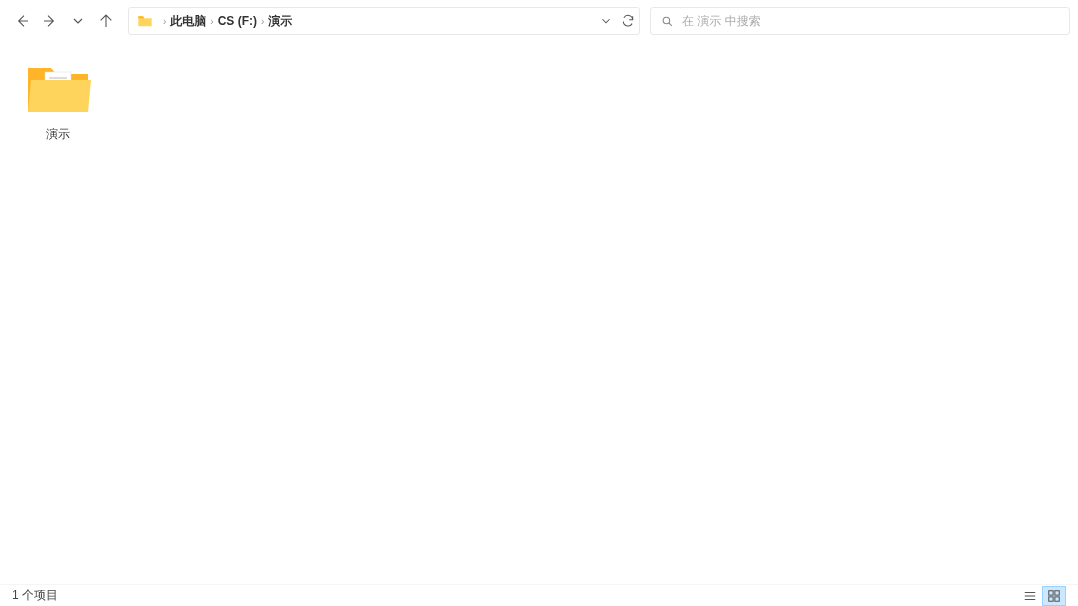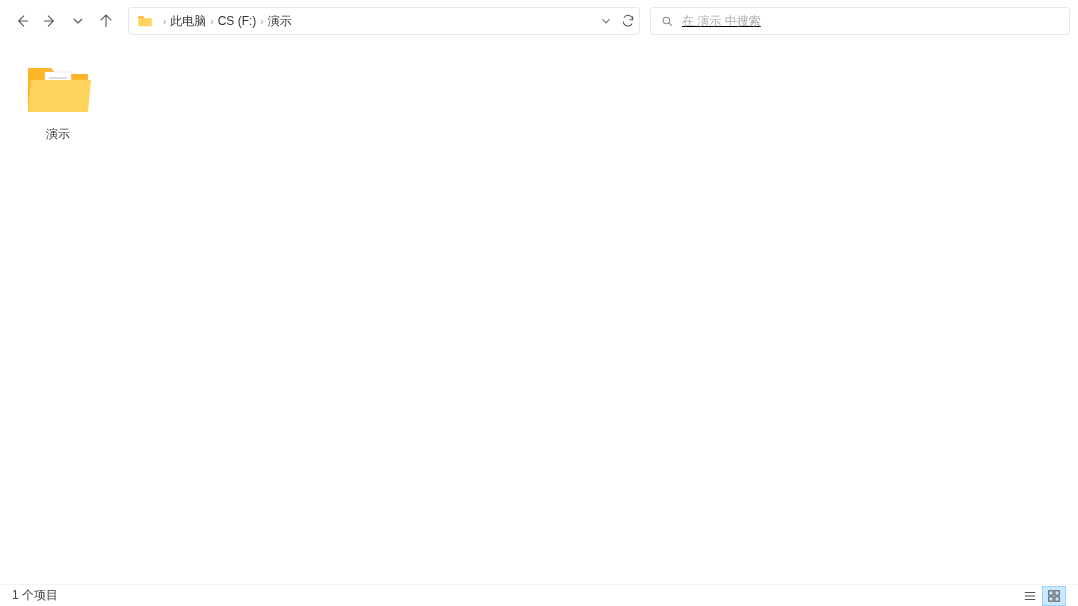--- a/index.html
+++ b/index.html
@@ -76,6 +76,7 @@
     .breadcrumb-item {
       cursor: pointer;
       white-space: nowrap;
+      font-weight: bold;
     }
     .address-end {
       display: flex;

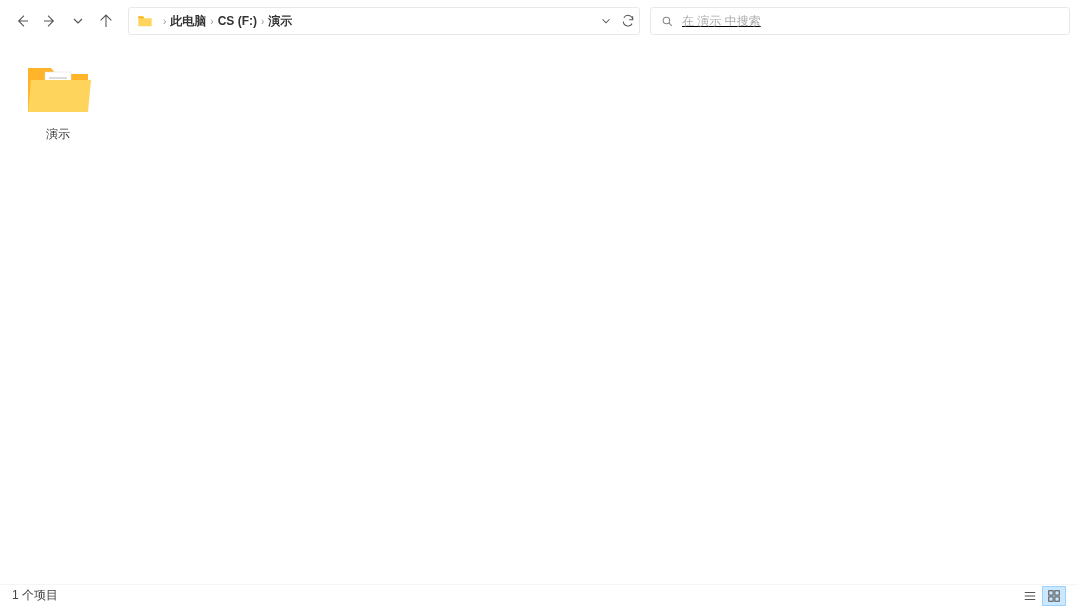--- a/index.html
+++ b/index.html
@@ -97,7 +97,6 @@
       align-items: center;
       padding: 0 10px;
       gap: 8px;
-      text-decoration: underline;
     }
     .search-bar svg {
       width: 13px;

